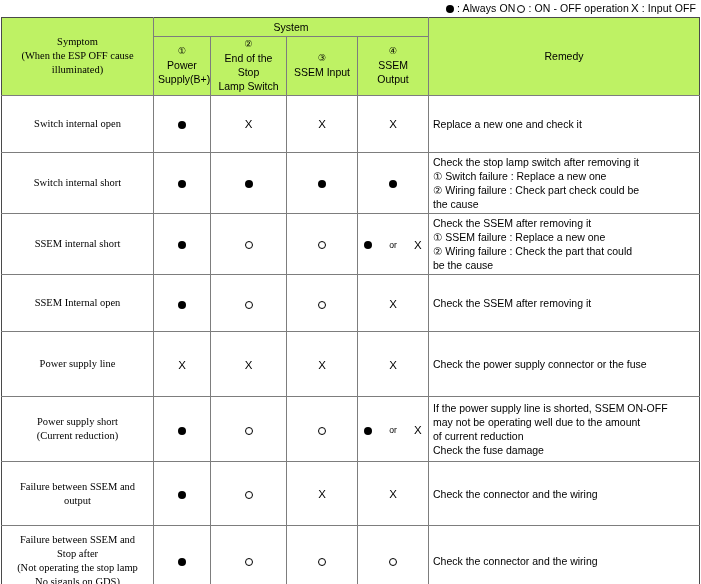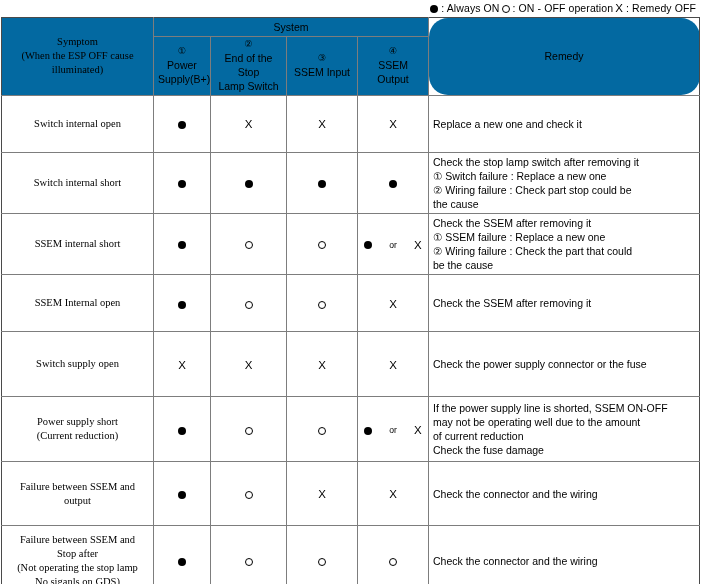--- a/index.html
+++ b/index.html
@@ -161,7 +161,7 @@
       </span>
       <span class="lg-item">
         <span class="sym-x">X</span>
-        <span class="lg-text">: Remedy OFF</span>
+        <span class="lg-text">: Input OFF</span>
       </span>
     </div>
 

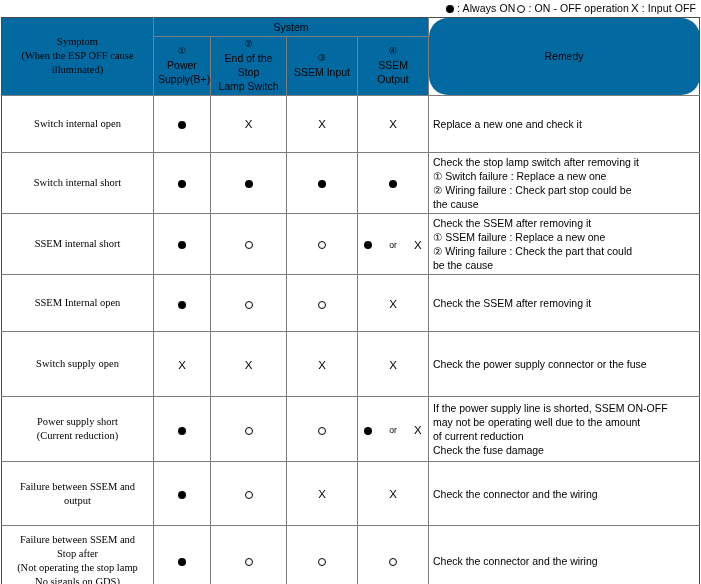--- a/index.html
+++ b/index.html
@@ -90,7 +90,7 @@
     box-sizing: border-box;
   }
   table.diag thead th {
-    background: #0369a1;
+    background: #bef264;
     text-align: center;
   }
   .outer-left  { border-left-color: #4a4a4a !important; font-family: Liberation Serif, serif; }

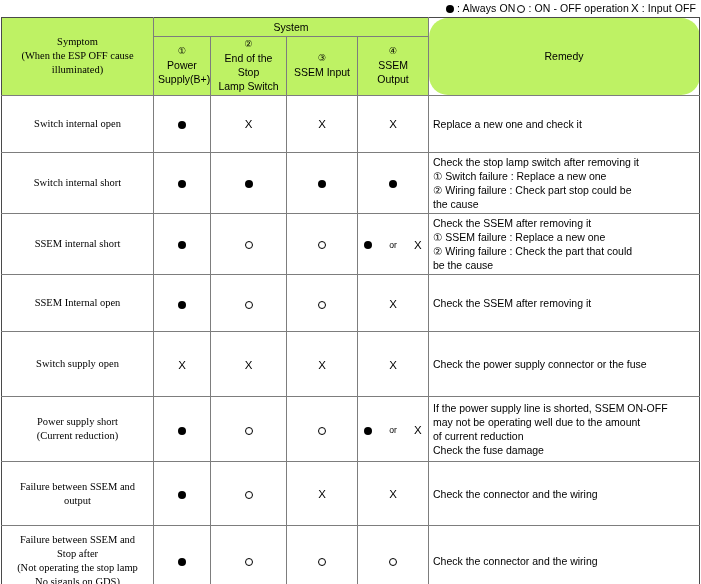--- a/index.html
+++ b/index.html
@@ -94,7 +94,7 @@
     text-align: center;
   }
   .outer-left  { border-left-color: #4a4a4a !important; font-family: Liberation Serif, serif; }
-  .outer-right { border-right-color: #4a4a4a !important; border-radius: 19px; }
+  .outer-right { border-right-color: #4a4a4a !important; }
   .outer-top   { border-top-color: #4a4a4a !important; }
   .outer-bottom{ border-bottom-color: #4a4a4a !important; }
 

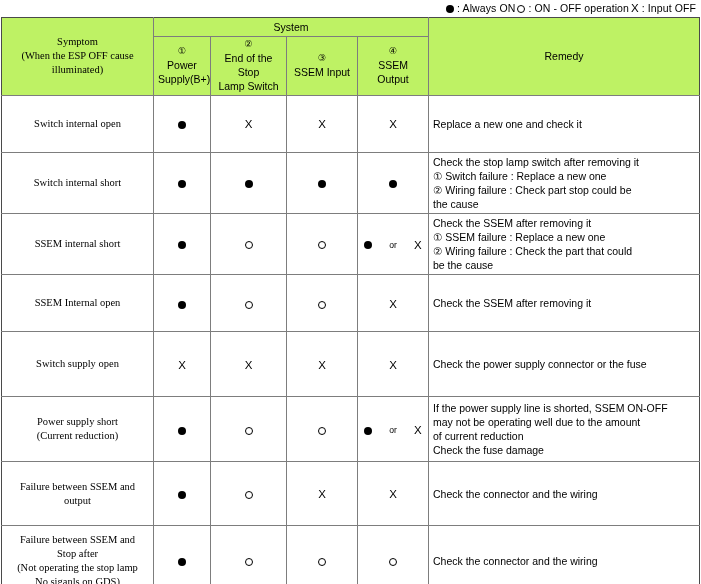--- a/index.html
+++ b/index.html
@@ -228,7 +228,7 @@
           <td class="remedy outer-right">
             <span class="rem-line">Check the stop lamp switch after removing it</span>
             <span class="rem-line">① Switch failure : Replace a new one</span>
-            <span class="rem-line">② Wiring failure : Check part stop could be</span>
+            <span class="rem-line">② Wiring failure : Check part check could be</span>
             <span class="rem-line">the cause</span>
           </td>
         </tr>

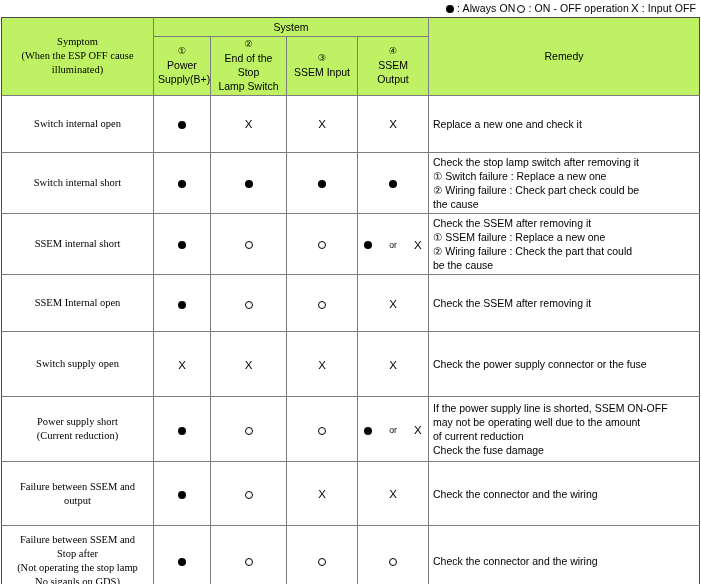--- a/index.html
+++ b/index.html
@@ -261,7 +261,7 @@
         </tr>
         <tr style="height: 65px;">
           <td class="symptom outer-left">
-            <span class="rem-line">Switch supply open</span>
+            <span class="rem-line">Power supply line</span>
           </td>
           <td class="state"><span class="sym-x">X</span></td>
           <td class="state"><span class="sym-x">X</span></td>

